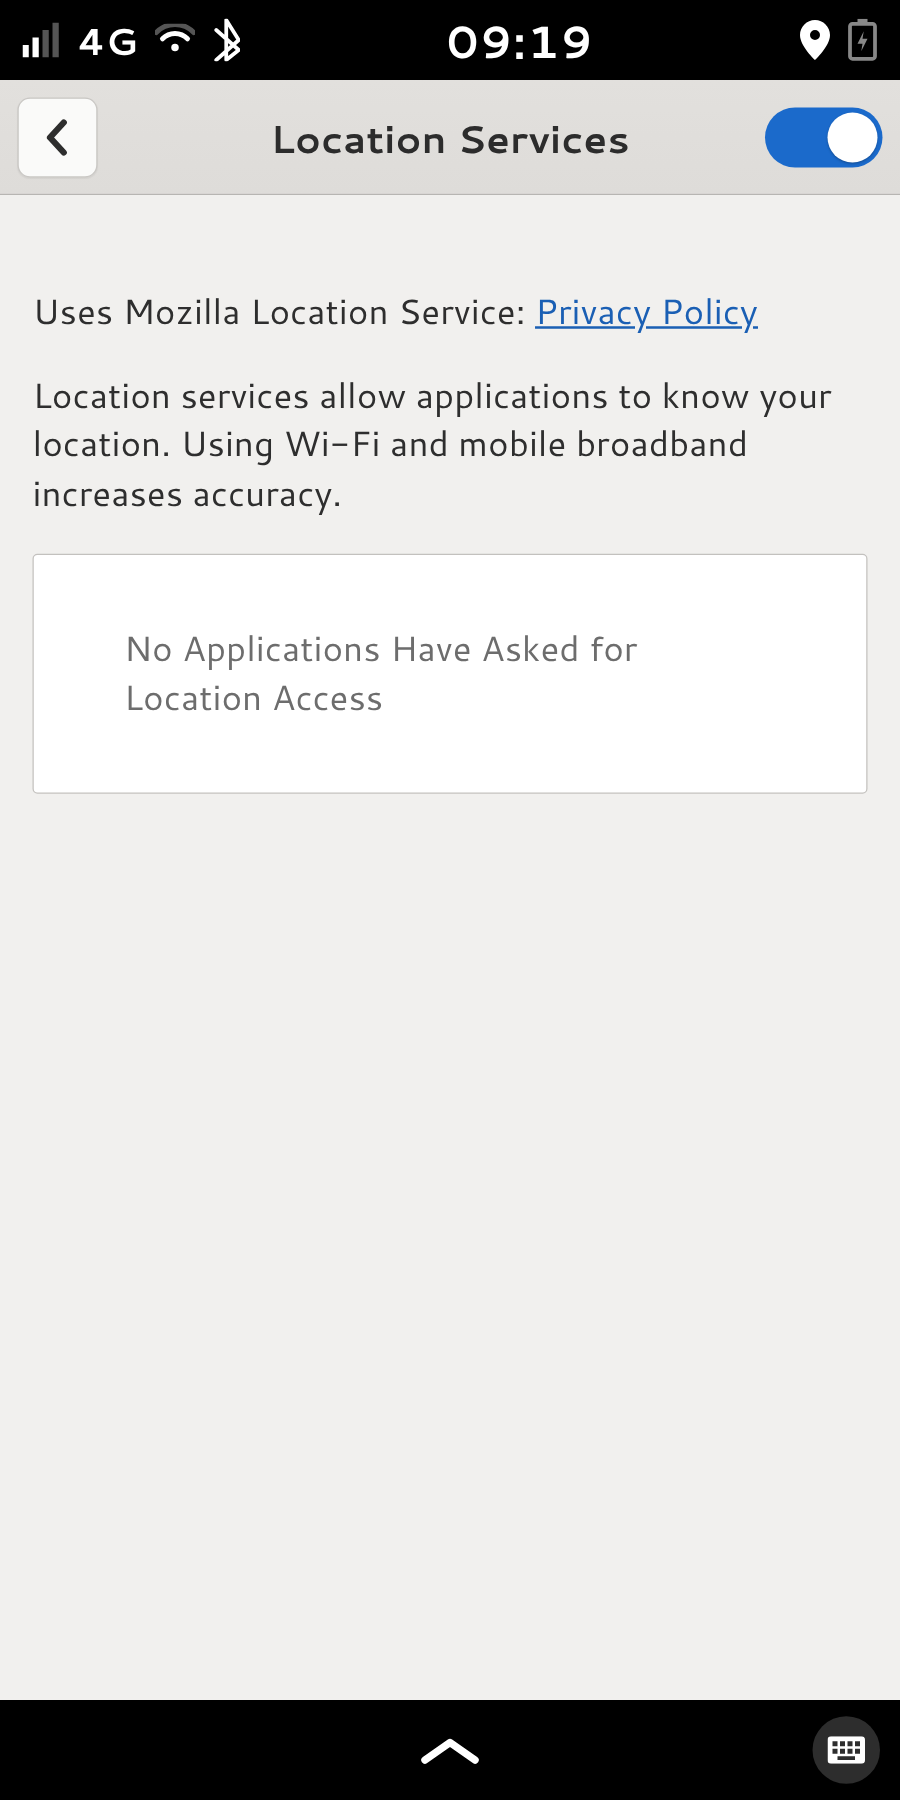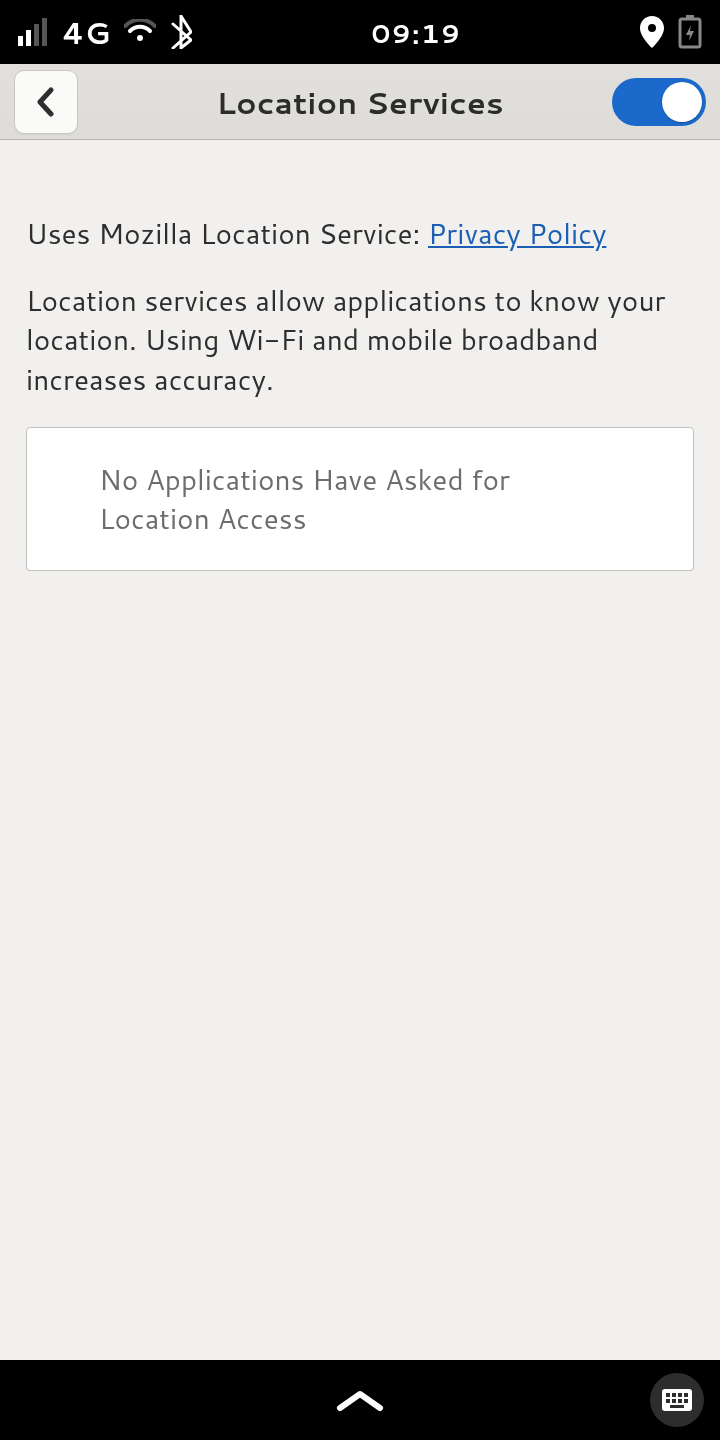--- a/index.html
+++ b/index.html
@@ -8,7 +8,7 @@
     
     .statusbar { height: 64px; background: #000; color: #fff; display: flex; align-items: center; padding: 0 18px; justify-content: space-between; gap: 37px; }
     .status-left, .status-right { display: flex; align-items: center; gap: 14px; }
-    .status-center { font-size: 27px; font-weight: 700; letter-spacing: 1px; }
+    .status-center { font-size: 36px; font-weight: 700; letter-spacing: 1px; }
     .net-label { font-size: 30px; font-weight: 600; }
     .icon { display: inline-flex; align-items: center; justify-content: center; }
 

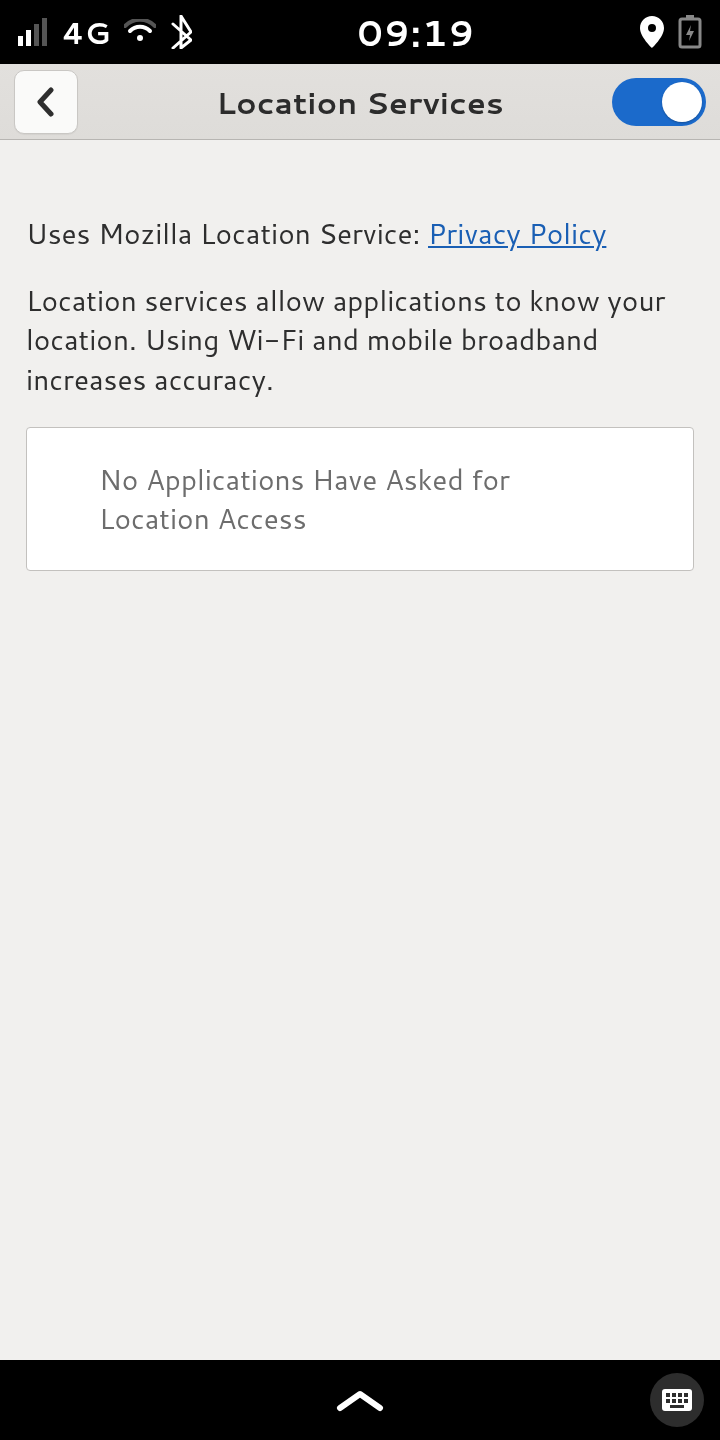--- a/index.html
+++ b/index.html
@@ -13,7 +13,7 @@
     .icon { display: inline-flex; align-items: center; justify-content: center; }
 
     
-    .headerbar { height: 76px; background: linear-gradient(#e2e0dd, #dedcd9); border-bottom: 1px solid #b7b5b2; display: flex; align-items: center; padding: 0 14px; position: relative; }
+    .headerbar { height: 92px; background: linear-gradient(#e2e0dd, #dedcd9); border-bottom: 1px solid #b7b5b2; display: flex; align-items: center; padding: 0 14px; position: relative; }
     .back-btn { width: 64px; height: 64px; border: 1px solid #c9c7c4; border-radius: 10px; background: #fafaf9; display: flex; align-items: center; justify-content: center; box-shadow: 0 1px 1px rgba(0,0,0,.05); }
     .headerbar-title { position: absolute; left: 0; right: 0; text-align: center; font-size: 31px; font-weight: 700; color: #2c2c2c; pointer-events: none; }
     .toggle-wrap { margin-left: auto; }

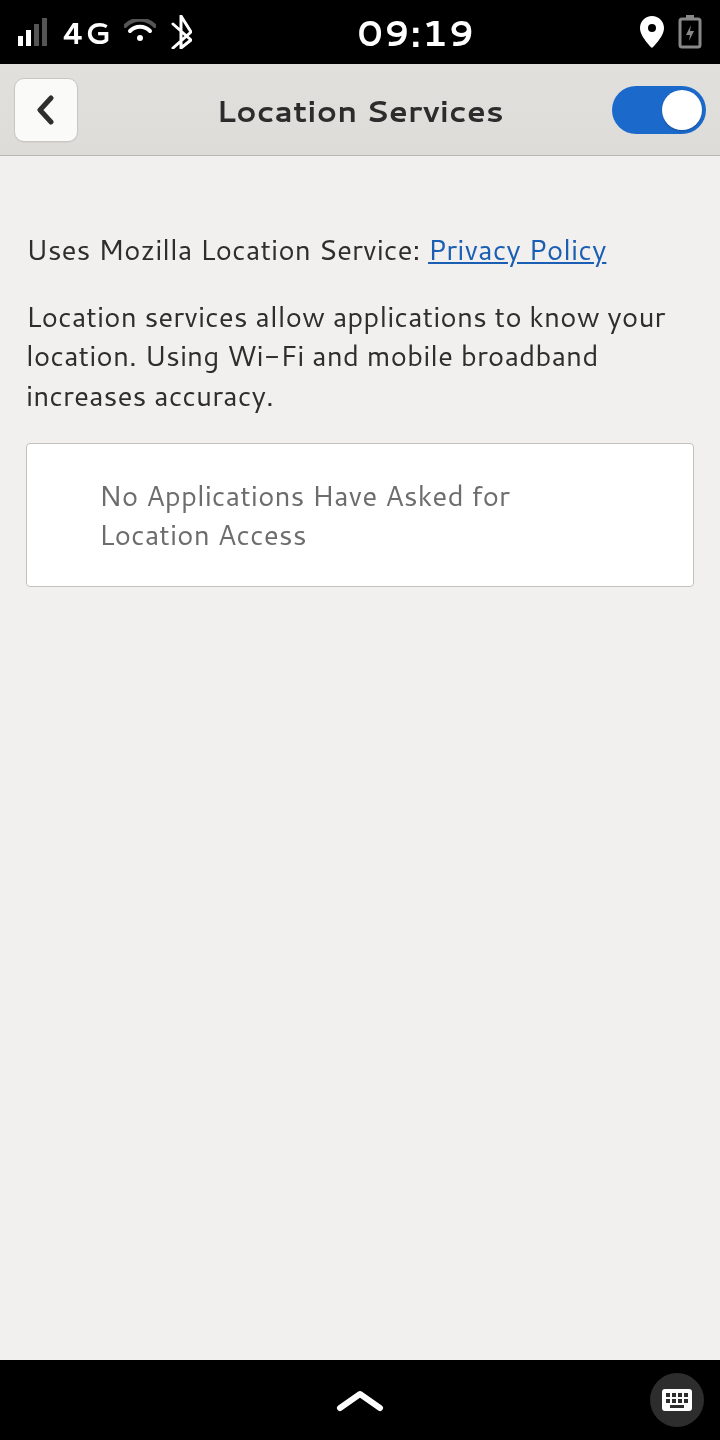--- a/index.html
+++ b/index.html
@@ -25,7 +25,7 @@
     .para { font-size: 28px; line-height: 1.4; color: #2e2e2e; margin-bottom: 28px; }
     .link { color: #1a5fb4; text-decoration: underline; }
 
-    .card { border: 1px solid #c3c1be; background: #fff; border-radius: 4px; padding: 32px 72px; margin-top: 16px; }
+    .card { border: 1px solid #c3c1be; background: #fff; border-radius: 4px; padding: 56px 72px; margin-top: 16px; }
     .card-text { font-size: 28px; line-height: 1.4; color: #6d6d6d; }
 
     

